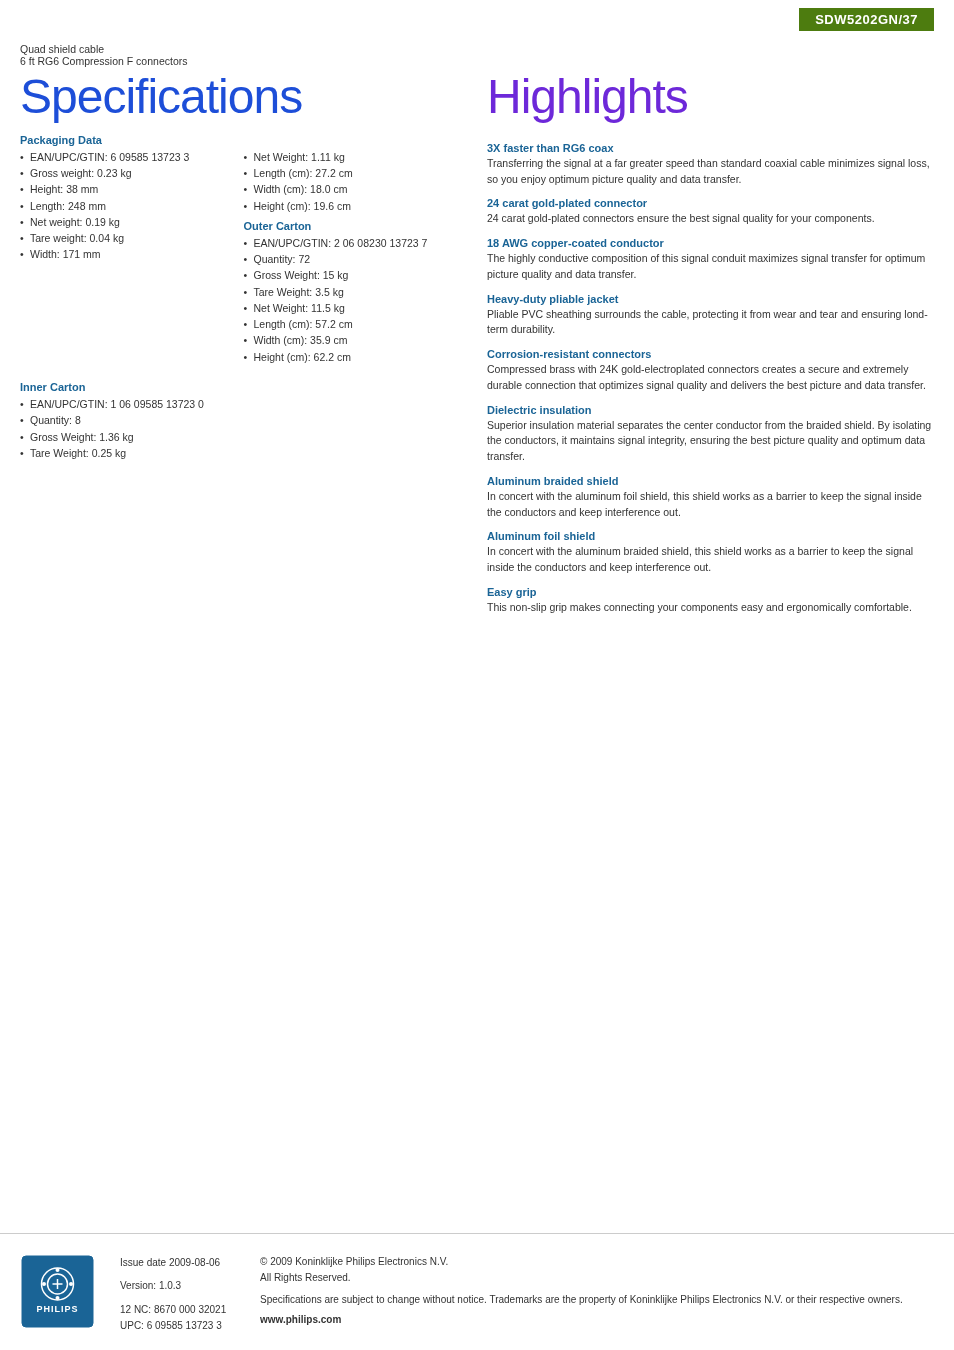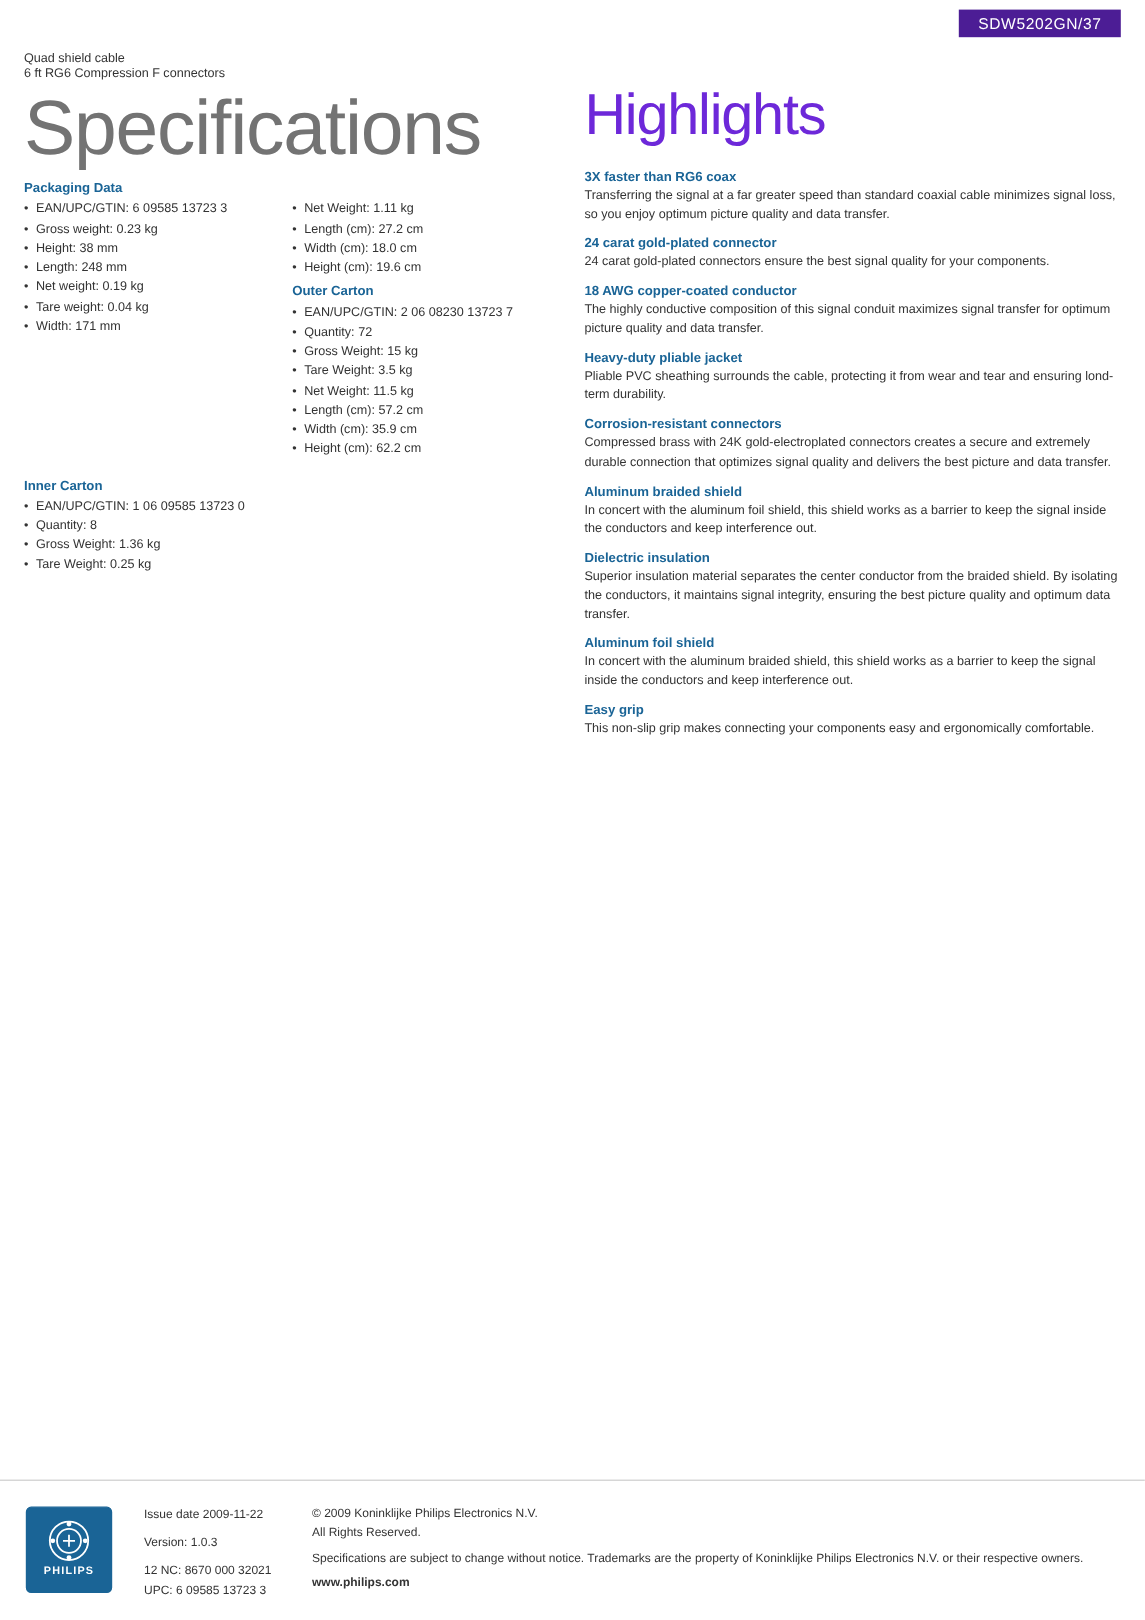--- a/index.html
+++ b/index.html
@@ -27,10 +27,10 @@
     }
 
     .model-badge {
-      background: #4c1d95;
+      background: #4d7c0f;
       color: #fff;
       font-size: 13px;
-      font-weight: normal;
+      font-weight: bold;
       padding: 4px 16px;
       letter-spacing: 0.5px;
     }

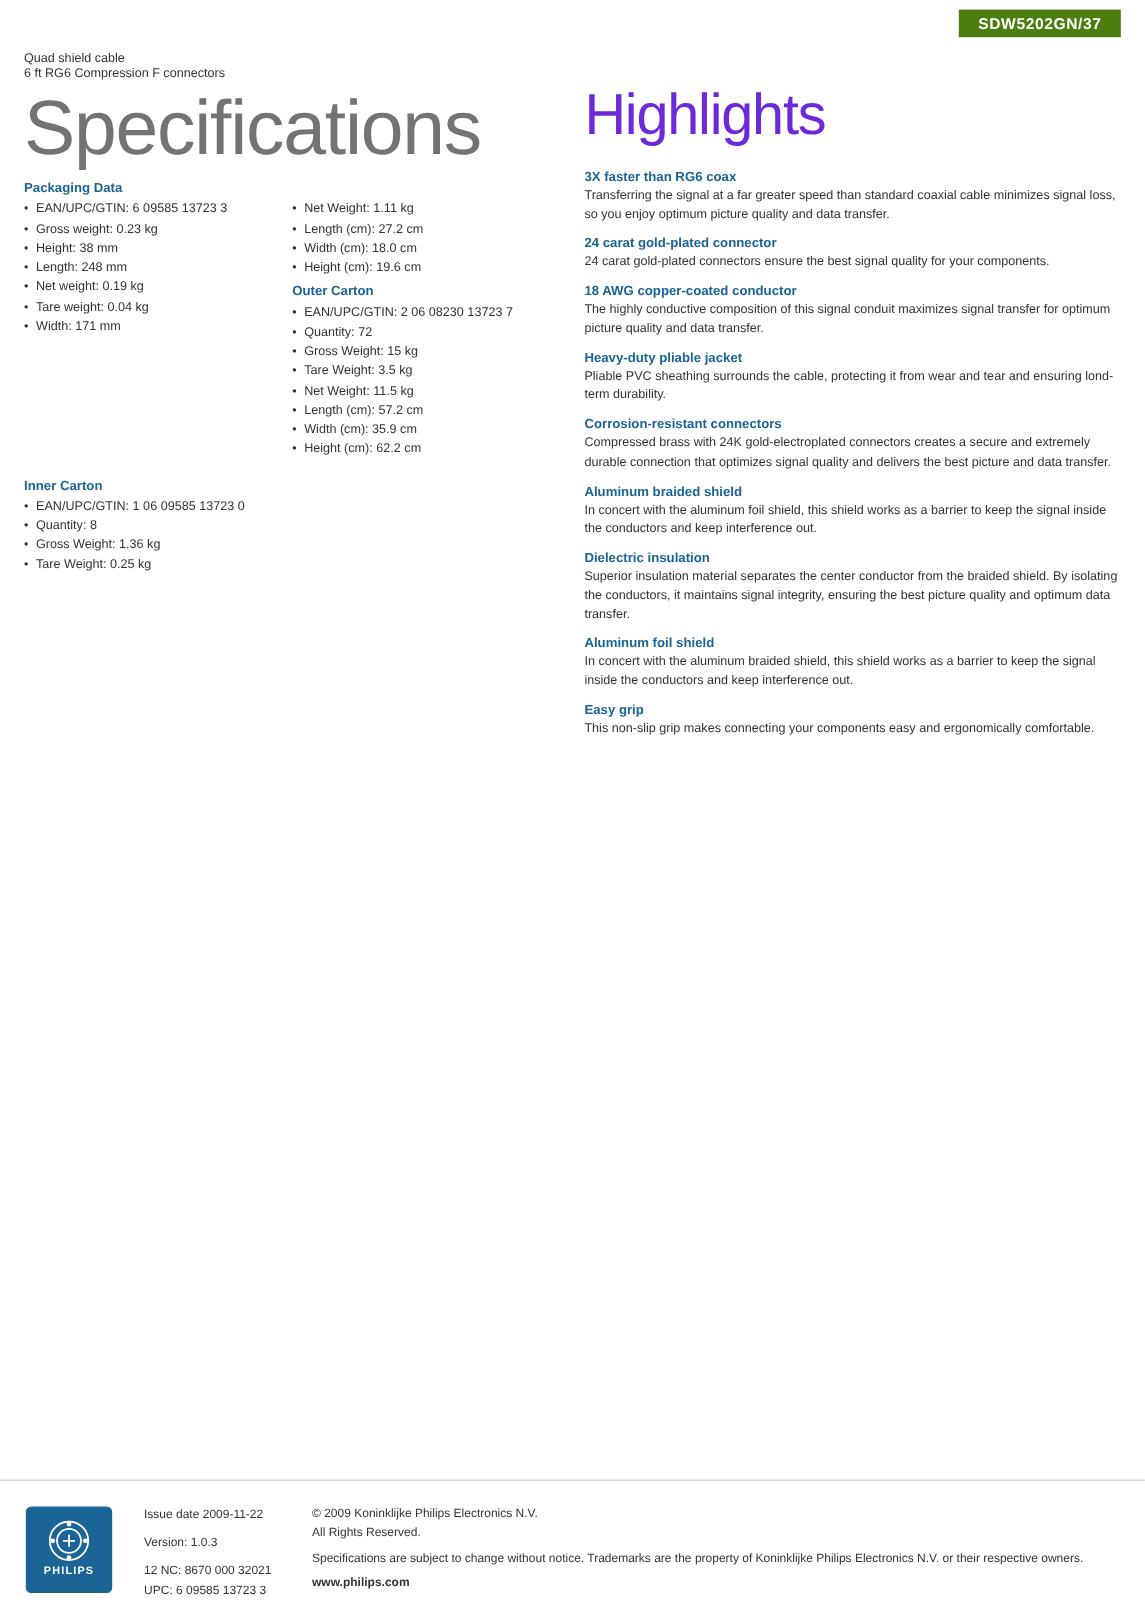--- a/index.html
+++ b/index.html
@@ -63,9 +63,9 @@
 
     
     .spec-title {
-      font-size: 64px;
+      font-size: 48px;
       font-weight: normal;
-      color: #737373;
+      color: #1d4ed8;
       letter-spacing: -1px;
       line-height: 1.1;
       margin-bottom: 8px;

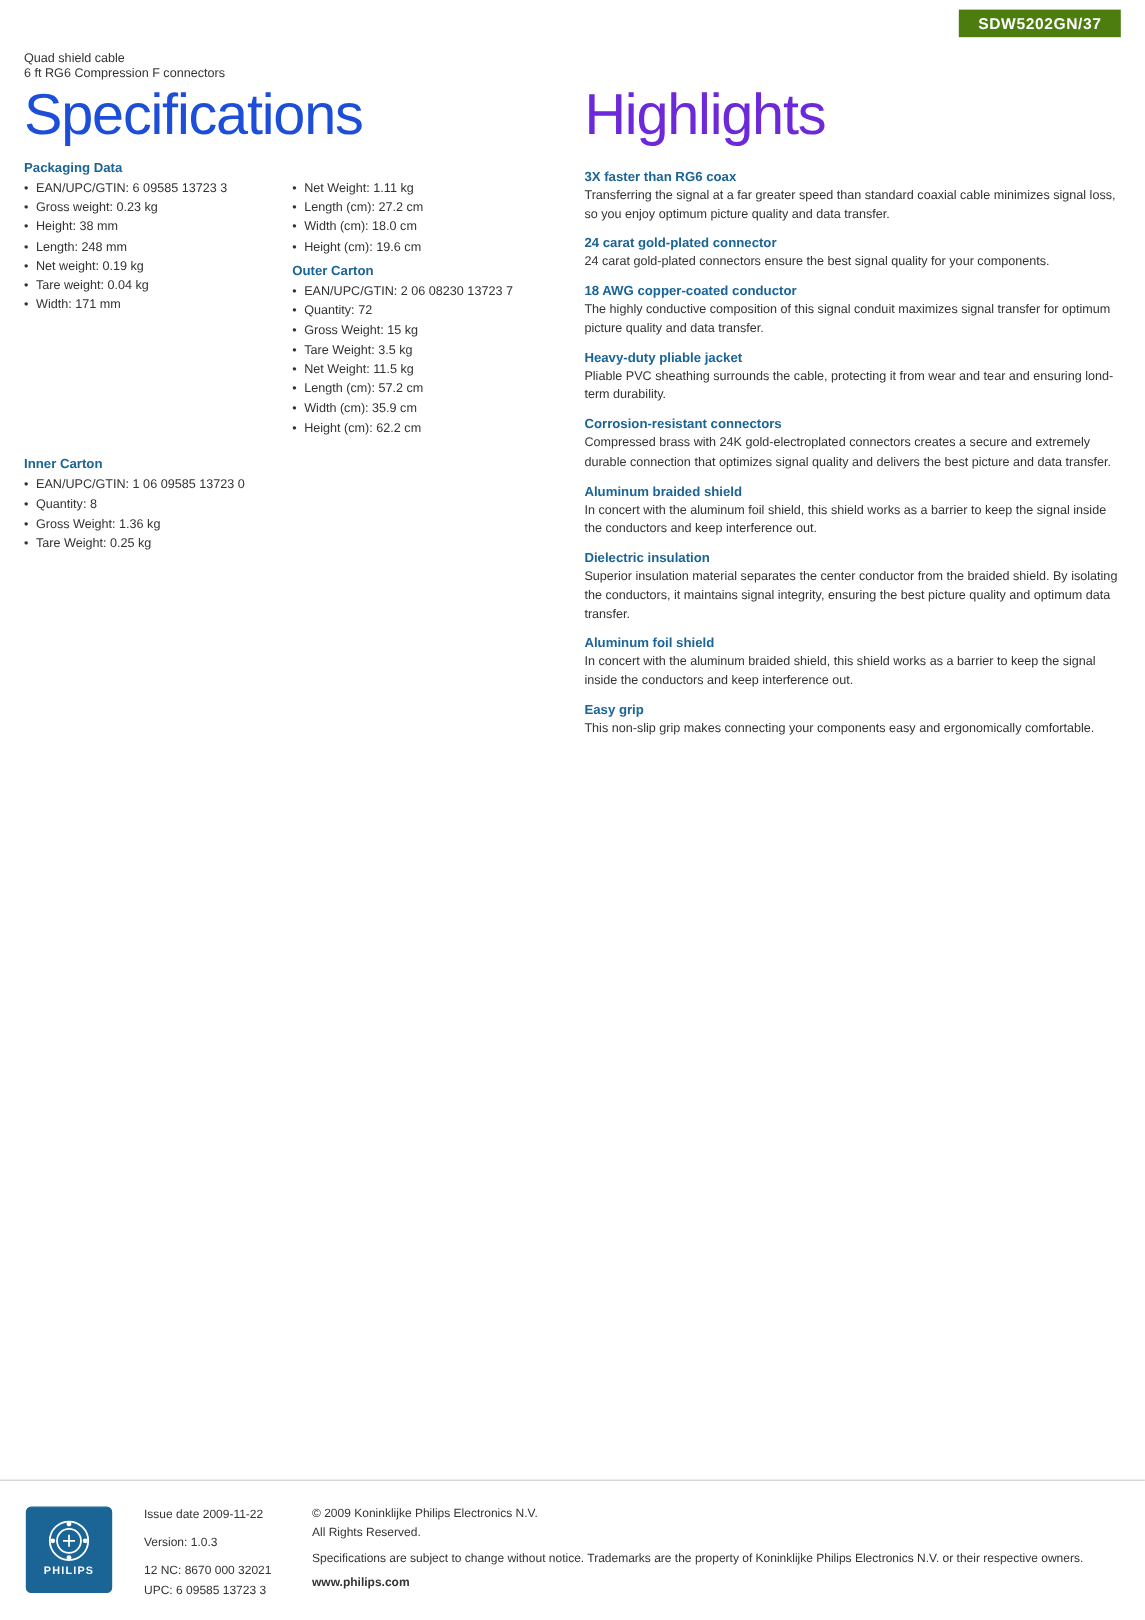--- a/index.html
+++ b/index.html
@@ -288,12 +288,12 @@
         <div class="highlight-text">Compressed brass with 24K gold-electroplated connectors creates a secure and extremely durable connection that optimizes signal quality and delivers the best picture and data transfer.</div>
       </div>
       <div class="highlight-item">
+        <div class="highlight-title">Dielectric insulation</div>
+        <div class="highlight-text">Superior insulation material separates the center conductor from the braided shield. By isolating the conductors, it maintains signal integrity, ensuring the best picture quality and optimum data transfer.</div>
+      </div>
+      <div class="highlight-item">
         <div class="highlight-title">Aluminum braided shield</div>
         <div class="highlight-text">In concert with the aluminum foil shield, this shield works as a barrier to keep the signal inside the conductors and keep interference out.</div>
-      </div>
-      <div class="highlight-item">
-        <div class="highlight-title">Dielectric insulation</div>
-        <div class="highlight-text">Superior insulation material separates the center conductor from the braided shield. By isolating the conductors, it maintains signal integrity, ensuring the best picture quality and optimum data transfer.</div>
       </div>
       <div class="highlight-item">
         <div class="highlight-title">Aluminum foil shield</div>

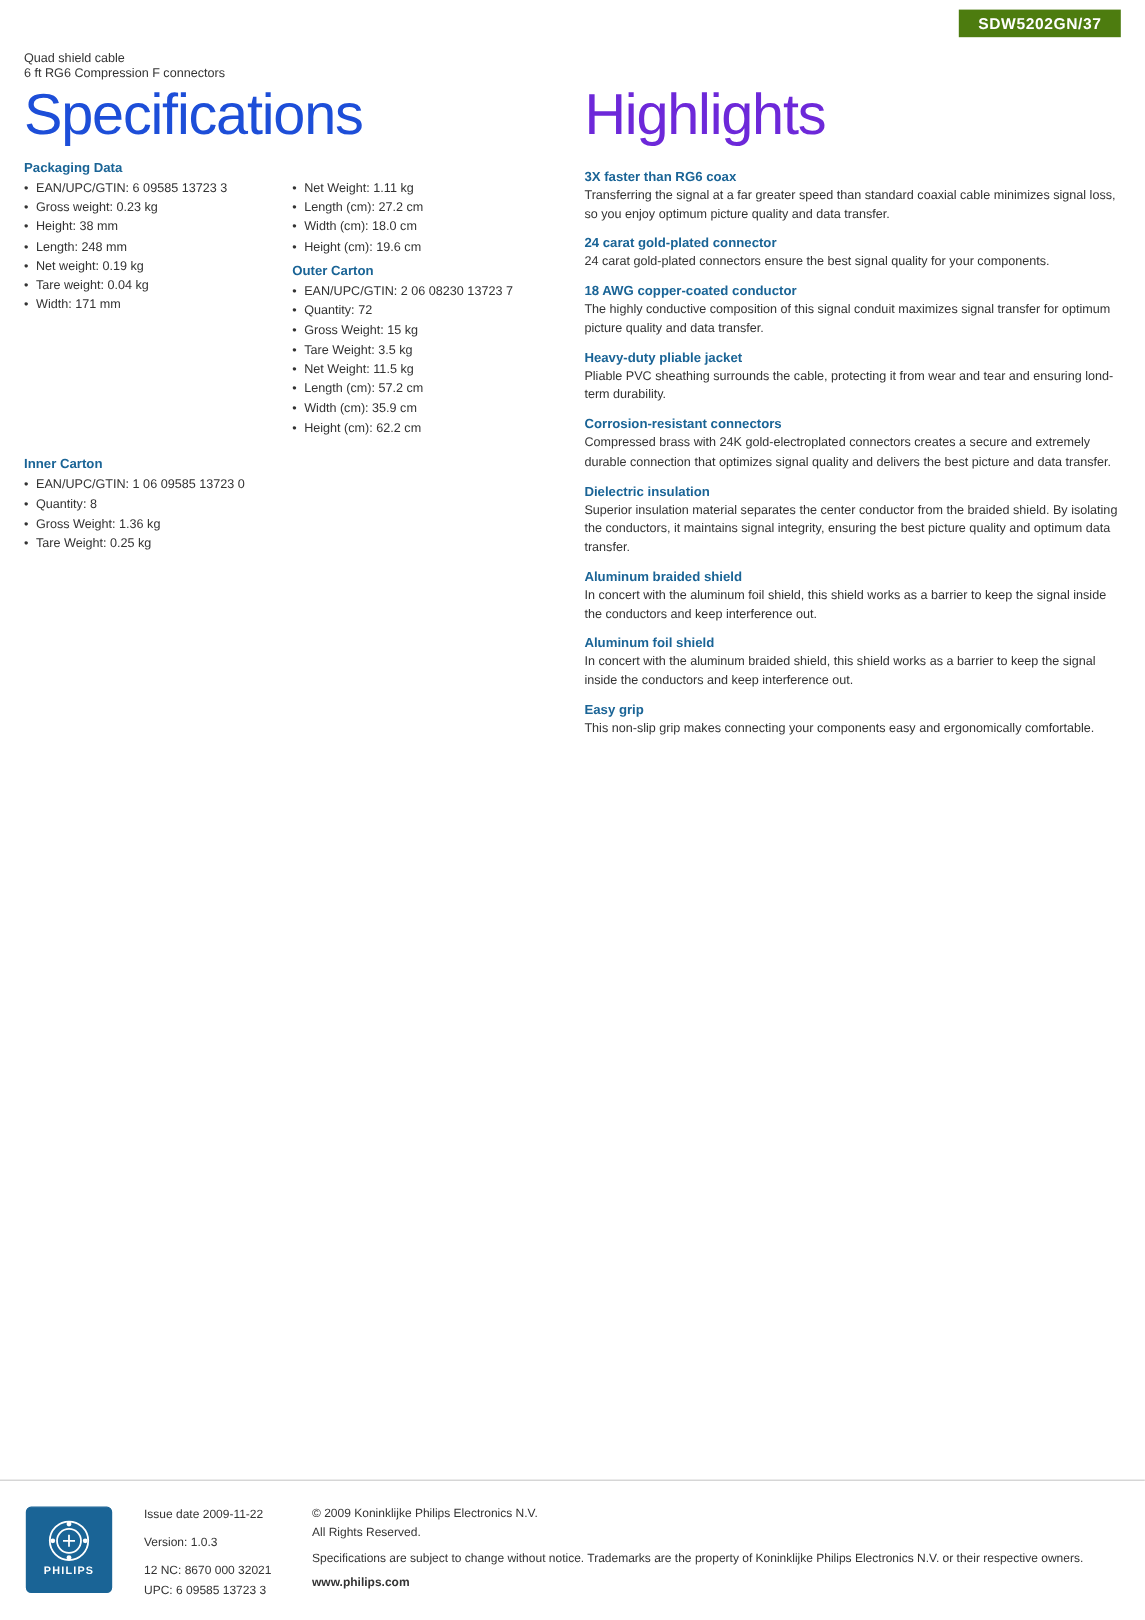--- a/index.html
+++ b/index.html
@@ -332,7 +332,7 @@
     <div class="footer-meta">
       <div>
         <span>Issue date</span>
-        <span>2009-11-22</span>
+        <span>2009-08-06</span>
       </div>
       <div style="margin-top:6px;">
         <span>Version:</span>

